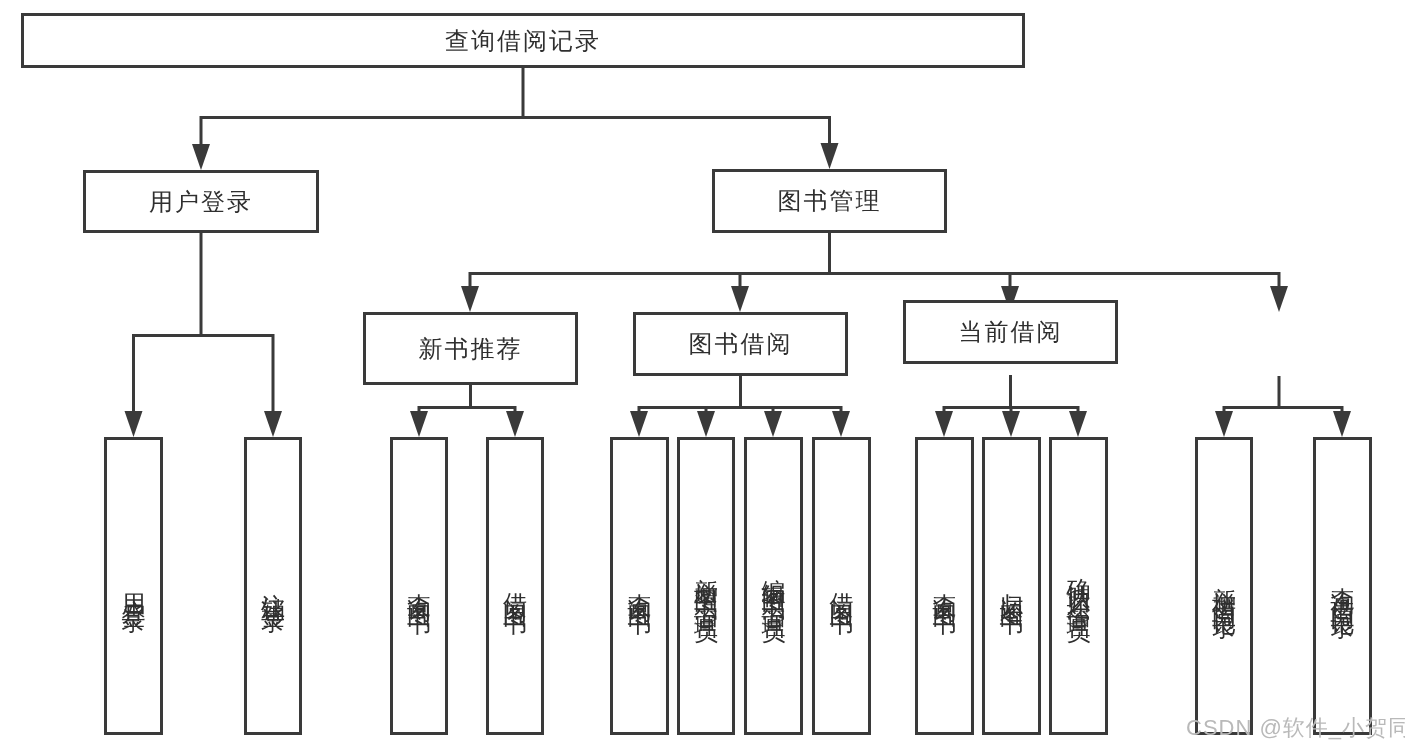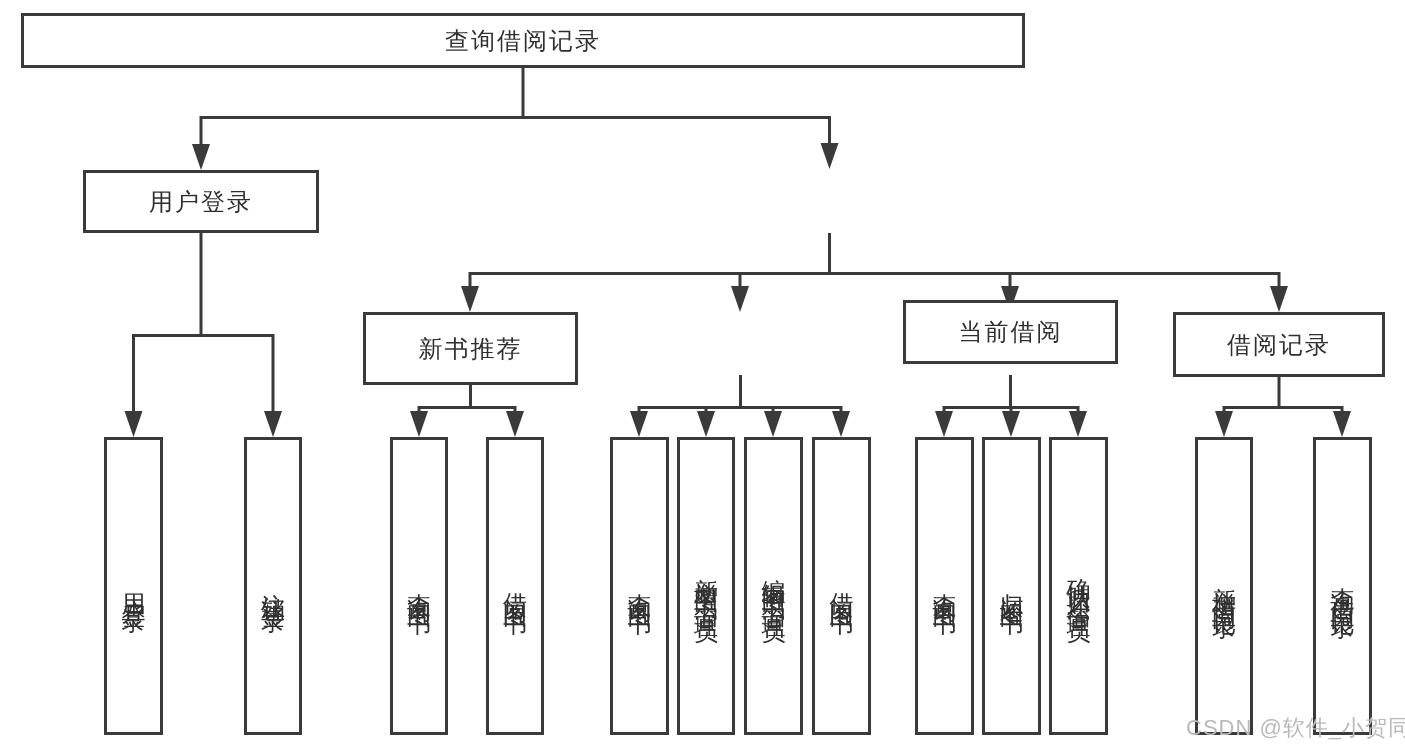--- a/index.html
+++ b/index.html
@@ -128,6 +128,9 @@
   <div class="node" style="left:83px;top:170px;width:236px;height:63px">
     <span>用户登录</span>
   </div>
+  <div class="node" style="left:712px;top:169px;width:235px;height:64px">
+    <span>图书管理</span>
+  </div>
 
   <div class="node" style="left:363px;top:312px;width:215px;height:73px">
     <span>新书推荐</span>

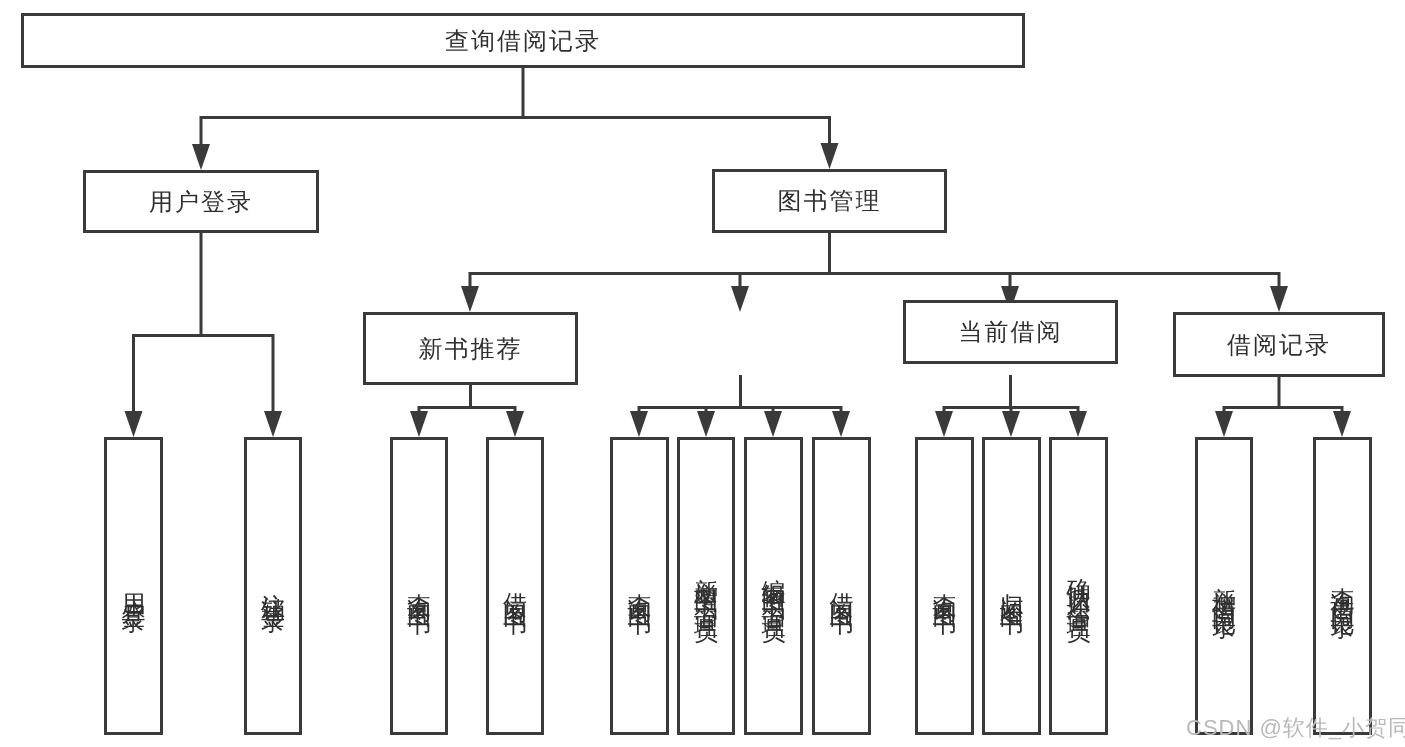--- a/index.html
+++ b/index.html
@@ -135,6 +135,9 @@
   <div class="node" style="left:363px;top:312px;width:215px;height:73px">
     <span>新书推荐</span>
   </div>
+  <div class="node" style="left:633px;top:312px;width:215px;height:64px">
+    <span>图书借阅</span>
+  </div>
   <div class="node" style="left:903px;top:300px;width:215px;height:64px">
     <span>当前借阅</span>
   </div>

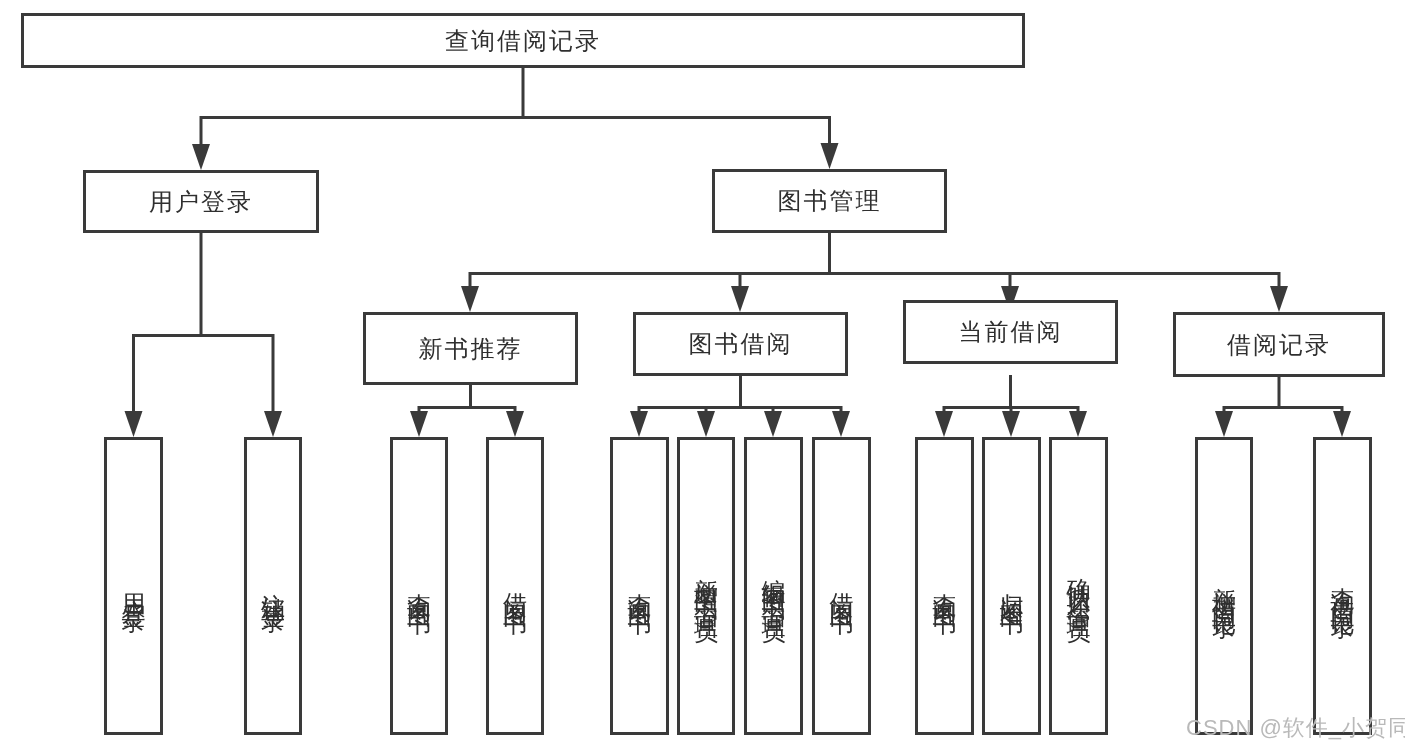--- a/index.html
+++ b/index.html
@@ -141,9 +141,6 @@
   <div class="node" style="left:903px;top:300px;width:215px;height:64px">
     <span>当前借阅</span>
   </div>
-  <div class="node" style="left:1173px;top:312px;width:212px;height:65px">
-    <span>借阅记录</span>
-  </div>
 
   <div class="vnode" style="left:104px;width:59px">
     <span>用户登录</span>

